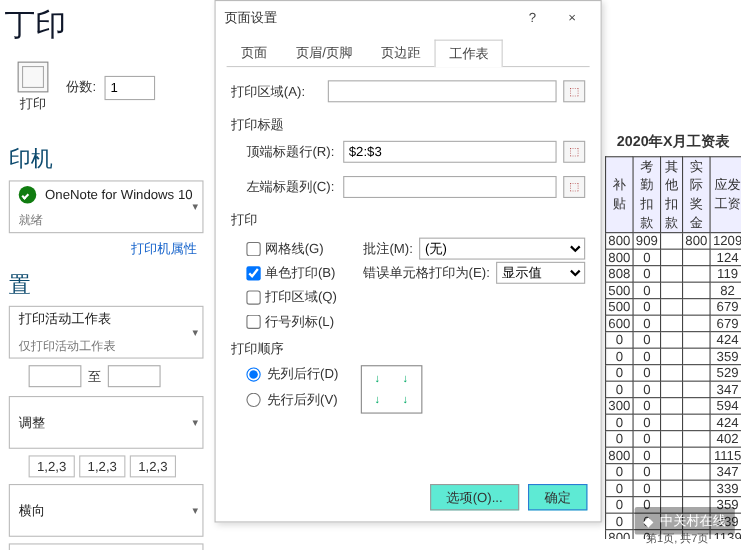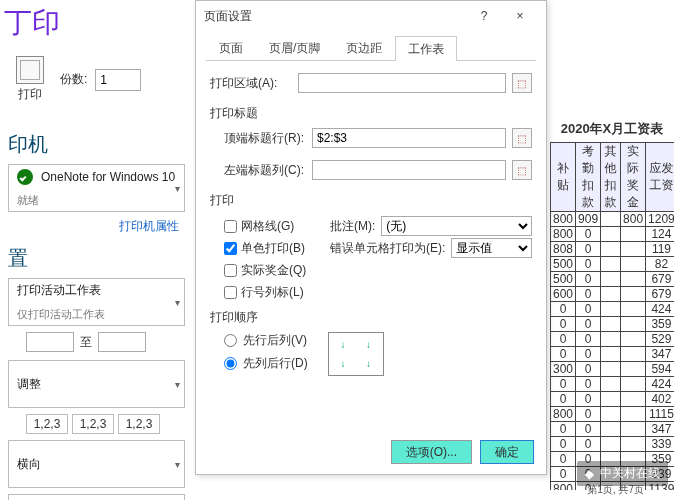--- a/index.html
+++ b/index.html
@@ -7,7 +7,7 @@
 
 
 .backstage { position: absolute; left: 0; top: 0; width: 195px; height: 500px; padding: 0 6px 0 0; }
-.bs-title { font-size: 28px; margin: 4px 0 8px 4px; color: #6d28d9; }
+.bs-title { font-size: 28px; margin: 4px 0 8px 4px; color: #0f172a; }
 .bs-section { padding: 6px 4px 10px 8px; }
 .bs-row { display: flex; align-items: center; gap: 8px; margin-bottom: 8px; }
 .bs-stack { display: flex; flex-direction: column; align-items: center; width: 44px; gap: 2px; }

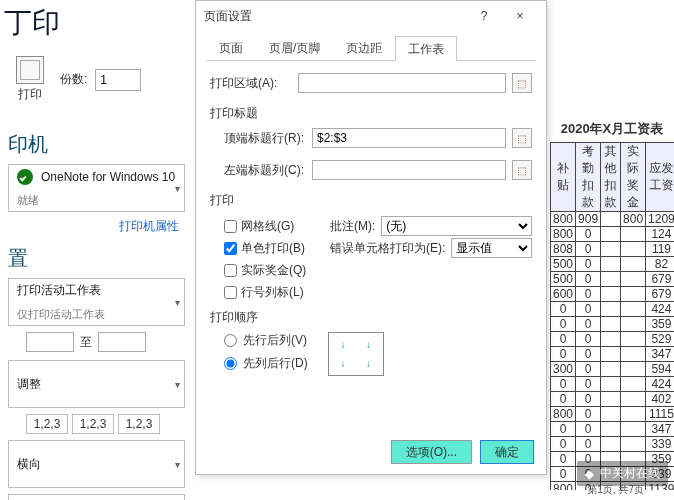--- a/index.html
+++ b/index.html
@@ -192,7 +192,7 @@
       <div class="chkrow">
         <div class="left">
             <input type="checkbox" style="">
-            <span>实际奖金(Q)</span>
+            <span>打印区域(Q)</span>
           </div>
       </div>
       <div class="chkrow">

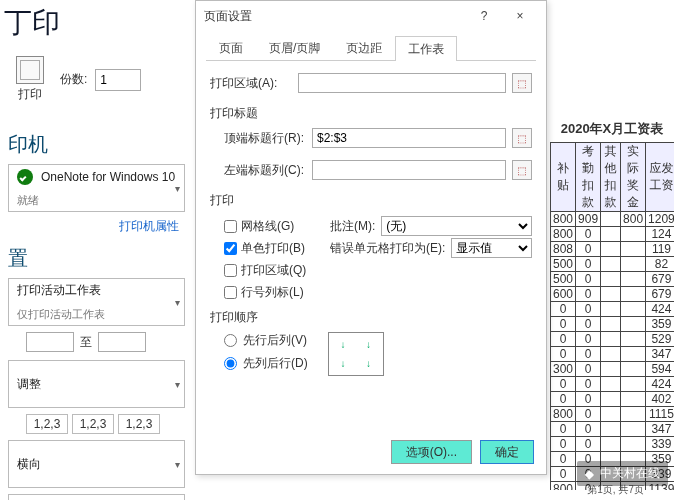--- a/index.html
+++ b/index.html
@@ -207,12 +207,12 @@
     <div class="order">
       <div class="radios">
         <label>
+            <input type="radio" name="ord" checked="" style="">
+            <span>先列后行(D)</span>
+          </label>
+        <label>
             <input type="radio" name="ord" style="">
             <span>先行后列(V)</span>
-          </label>
-        <label>
-            <input type="radio" name="ord" checked="" style="">
-            <span>先列后行(D)</span>
           </label>
       </div>
       <div class="order-pic">

